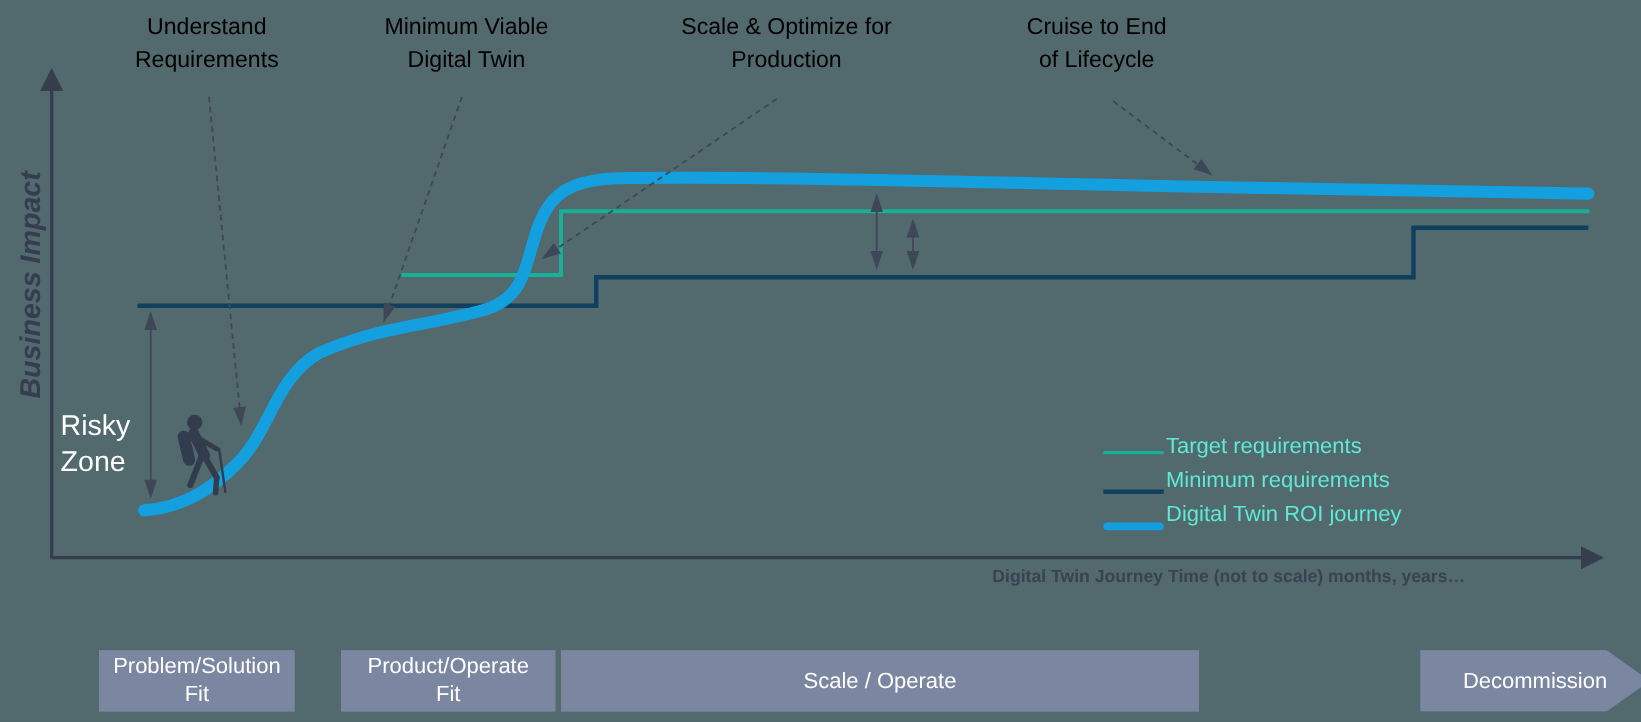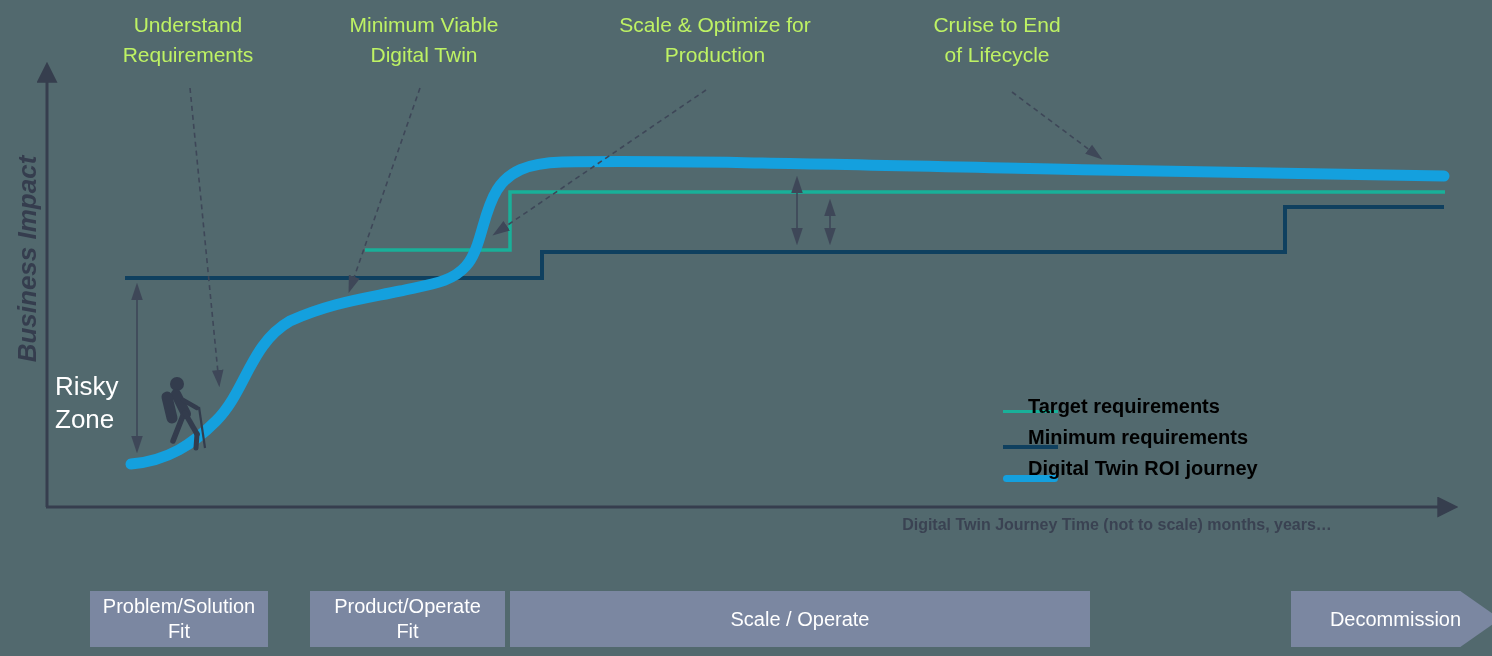--- a/index.html
+++ b/index.html
@@ -11,7 +11,7 @@
   .pre{white-space:pre-line;}
   .stage-label{
     position:absolute;top:10px;width:300px;text-align:center;
-    font-size:21px;line-height:30px;font-weight:500;color:#bef264;
+    font-size:21px;line-height:30px;font-weight:500;color:#000000;
   }
   .risky{
     position:absolute;left:55px;top:370px;

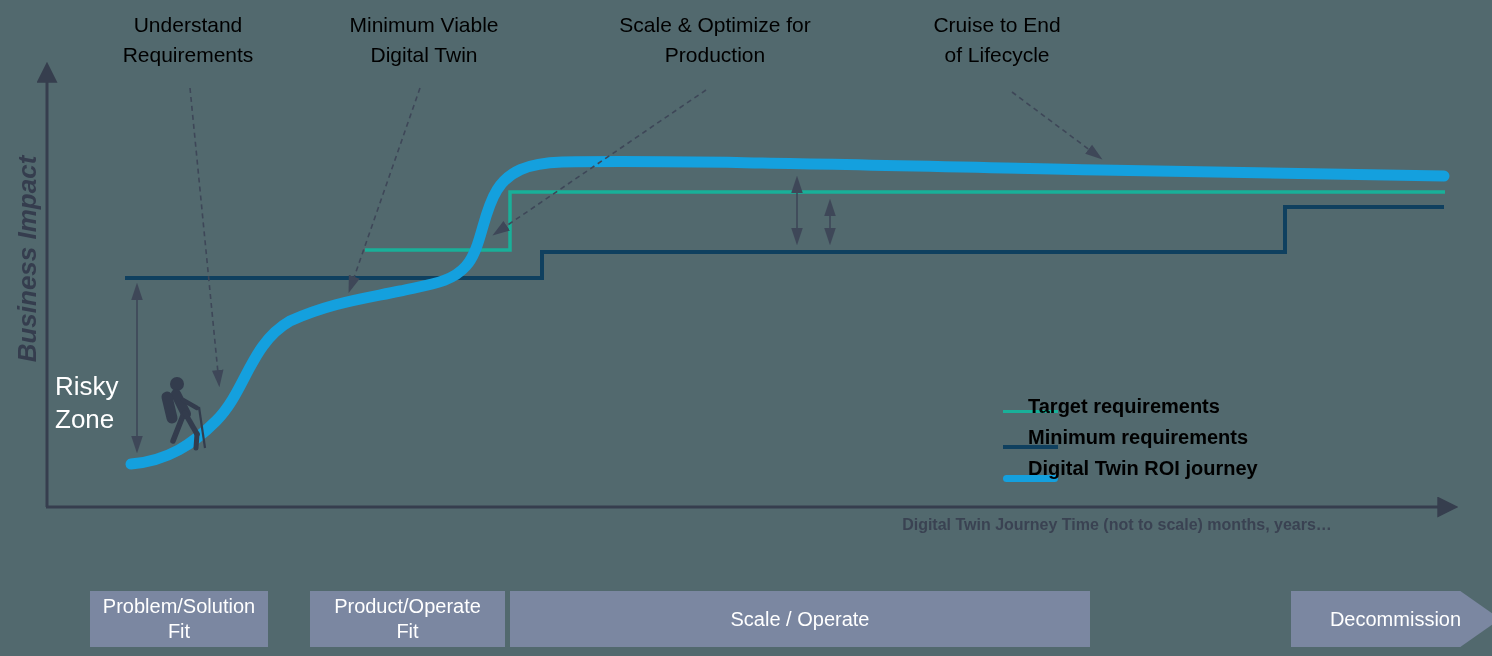--- a/index.html
+++ b/index.html
@@ -27,8 +27,8 @@
     font-size:16px;font-weight:bold;color:#3A4252;
   }
   .legend-text{
-    position:absolute;left:1028px;height:22px;
-    font-size:20px;font-weight:700;color:#000000;
+    position:absolute;left:1060px;height:22px;
+    font-size:20px;font-weight:400;color:#5eead4;
   }
   .swatch{position:absolute;left:1003px;width:55px;}
   .sw-target{top:410px;height:3px;background:#19B099;}

